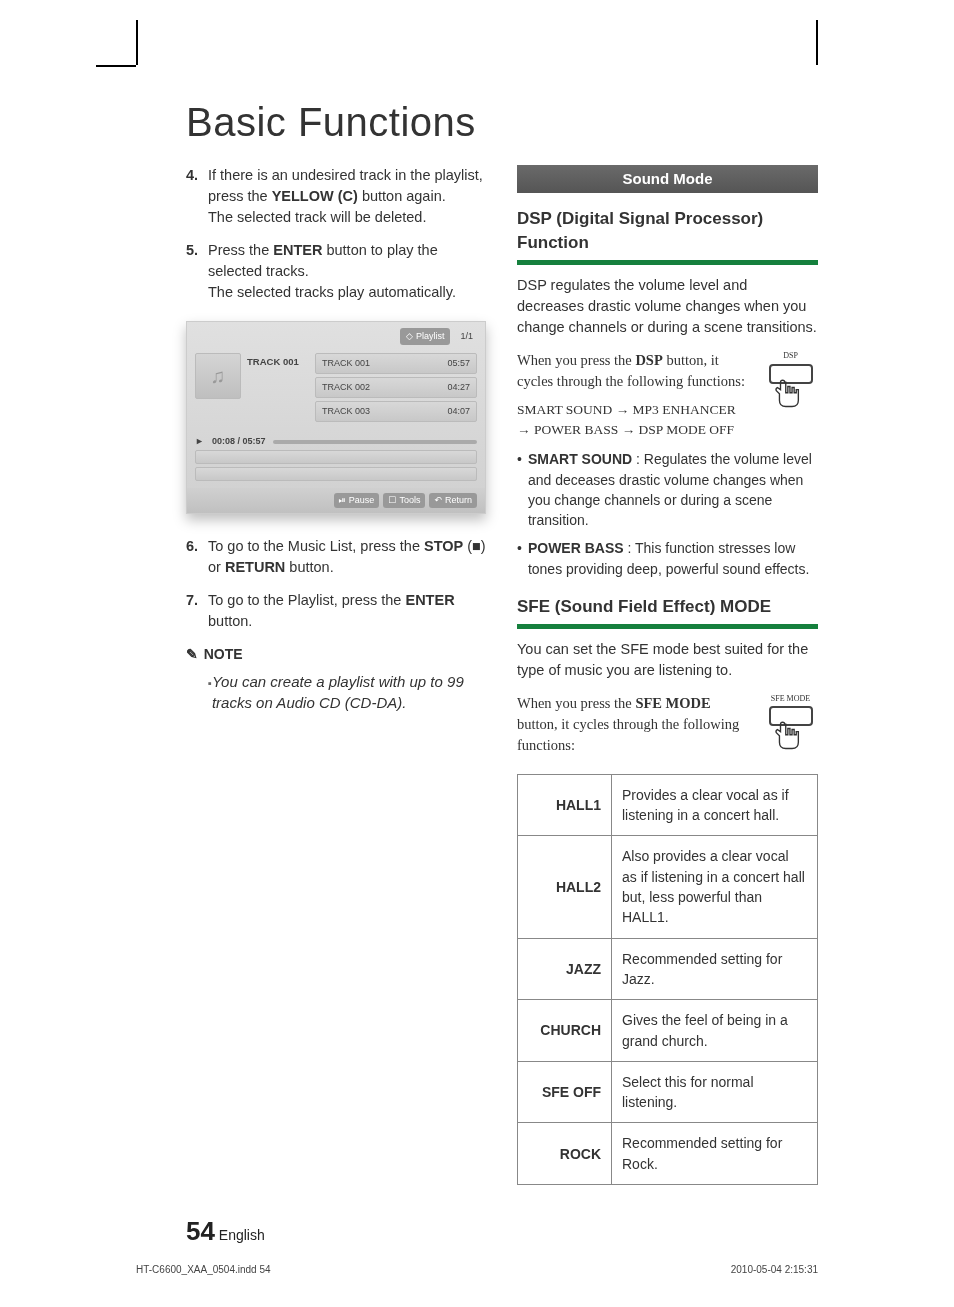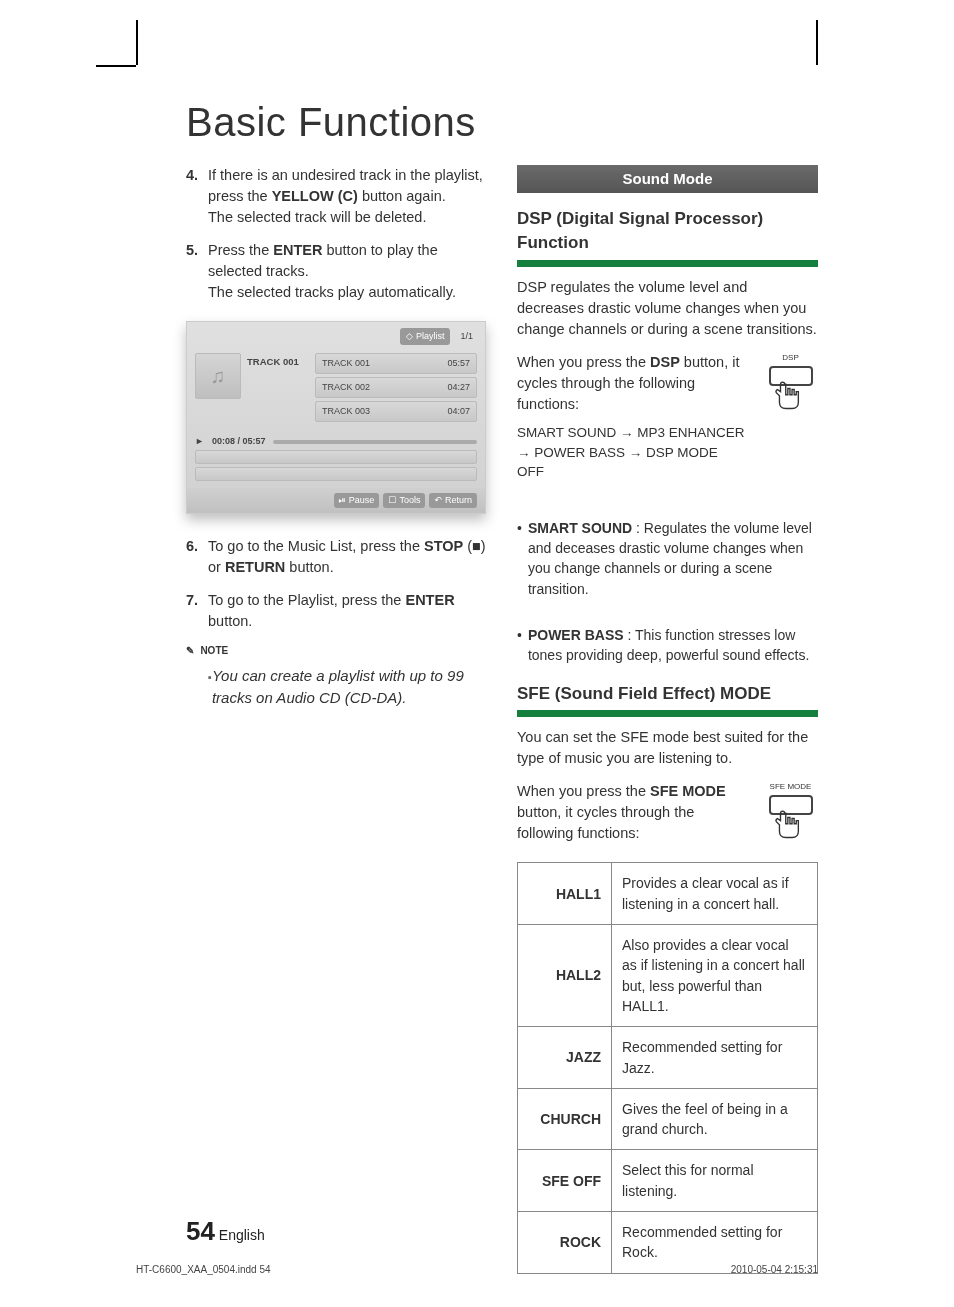--- a/index.html
+++ b/index.html
@@ -35,7 +35,7 @@
   .note-item { display: flex; gap: 0; padding-left: 22px; font-size: 15px; font-style: italic; }
   .note-bullet::before { content: "▪"; color: #666; font-size: 11px; }
   .banner { background: linear-gradient(#6a6a6a,#555); color: #fff; text-align: center; padding: 3px 0; font-weight: bold; font-size: 15px; margin-bottom: 14px; }
-  .h3 { font-size: 17px; font-weight: 600; border-bottom: 7px solid #15803d; padding-bottom: 4px; margin-bottom: 10px; }
+  .h3 { font-size: 17px; font-weight: 600; border-bottom: 5px solid #15803d; padding-bottom: 4px; margin-bottom: 10px; }
   .para { margin-bottom: 12px; }
   .dsp-row { display: flex; gap: 18px; align-items: flex-start; }
   .dsp-txt { flex: 1; }

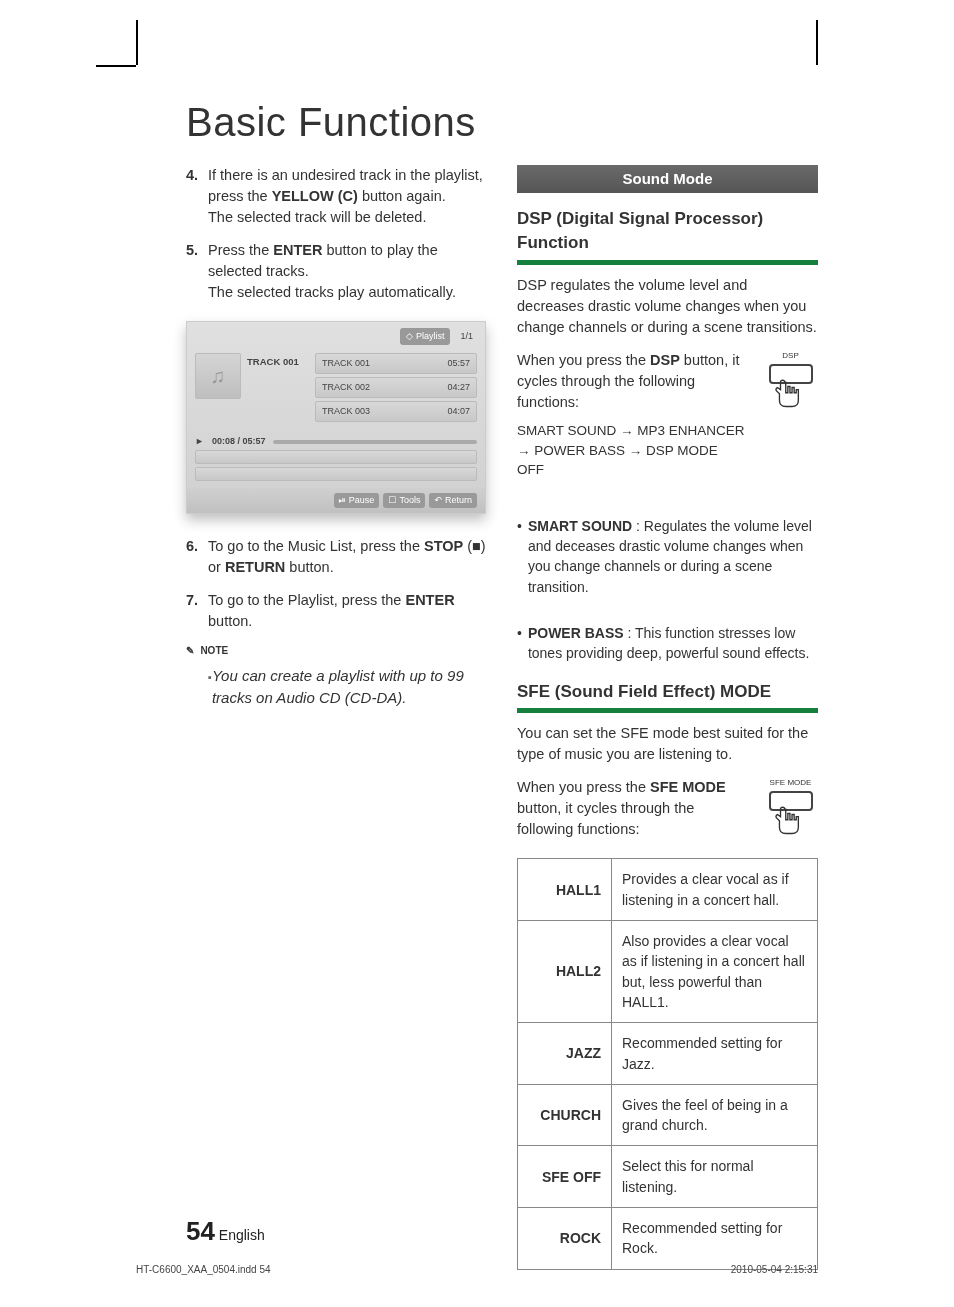--- a/index.html
+++ b/index.html
@@ -37,7 +37,7 @@
   .banner { background: linear-gradient(#6a6a6a,#555); color: #fff; text-align: center; padding: 3px 0; font-weight: bold; font-size: 15px; margin-bottom: 14px; }
   .h3 { font-size: 17px; font-weight: 600; border-bottom: 5px solid #15803d; padding-bottom: 4px; margin-bottom: 10px; }
   .para { margin-bottom: 12px; }
-  .dsp-row { display: flex; gap: 18px; align-items: flex-start; }
+  .dsp-row { display: flex; gap: 18px; align-items: flex-start; font-family: Liberation Serif, serif; }
   .dsp-txt { flex: 1; }
   .btn-illus { width: 55px; text-align: center; font-size: 8px; }
   .btn-illus-rect { width: 44px; height: 20px; border: 2px solid #444; border-radius: 4px; margin: 2px auto 0; position: relative; }

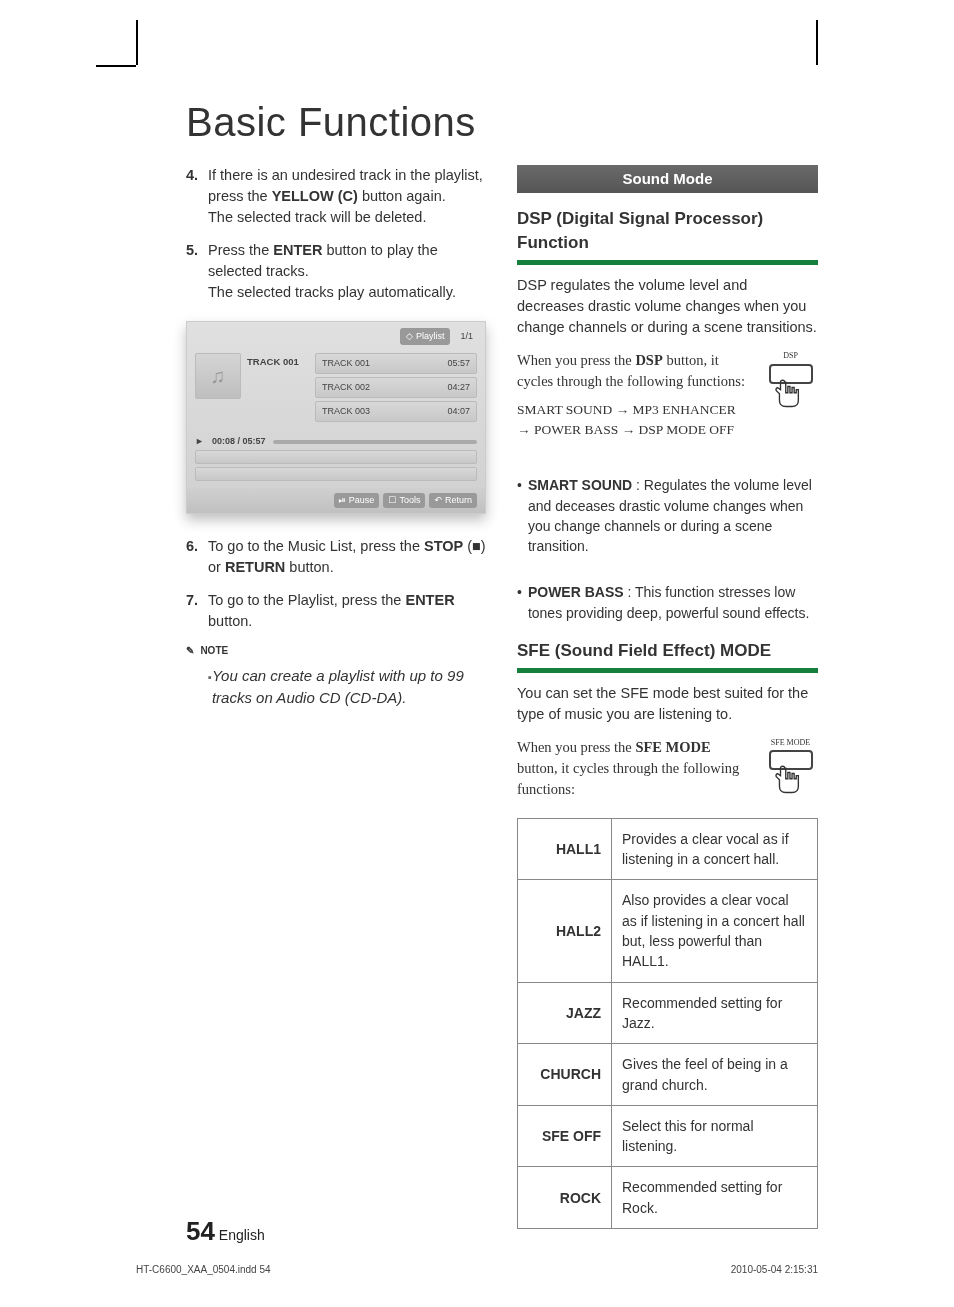--- a/index.html
+++ b/index.html
@@ -46,7 +46,7 @@
   .chain { font-size: 13.5px; margin: 8px 0 10px; }
   .arrow::after { content: " → "; }
   .bullets { list-style: none; padding: 0; margin: 0 0 16px 0; }
-  .bullets li { display: flex; gap: 6px; margin-bottom: 8px; font-size: 14px; margin-top: 26px; }
+  .bullets li { display: flex; gap: 6px; margin-bottom: 8px; font-size: 14px; }
   .bullets li::before { content: "•"; flex-shrink: 0; }
   table.sfe { width: 100%; border-collapse: collapse; margin-top: 12px; font-size: 14px; }
   table.sfe td { border: 1px solid #888; padding: 10px 10px; vertical-align: middle; }

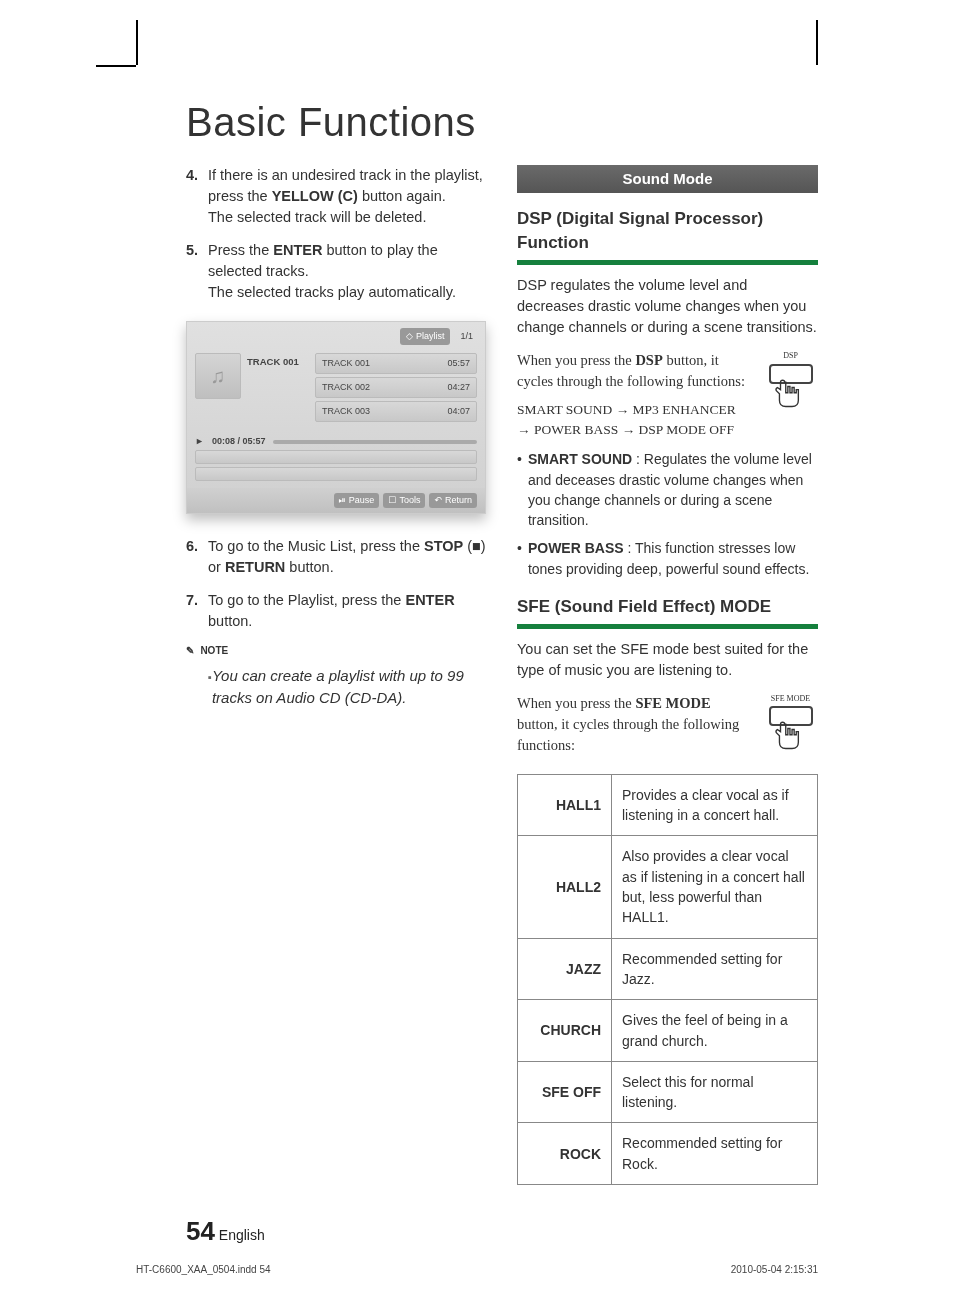--- a/index.html
+++ b/index.html
@@ -30,7 +30,7 @@
   .mock-blank { height: 14px; background: linear-gradient(#d8d8d8,#c8c8c8); border: 1px solid #bbb; border-radius: 2px; margin-bottom: 3px; }
   .mock-bot { padding: 5px 8px; display: flex; justify-content: flex-end; gap: 4px; font-size: 9px; background: linear-gradient(#d0d0d0,#c0c0c0); }
   .bot-tag { background: #999; color: #fff; padding: 1px 5px; border-radius: 3px; display: inline-flex; align-items: center; gap: 3px; }
-  .note-hdr { display: flex; align-items: center; gap: 6px; font-weight: bold; margin: 10px 0 6px 0; font-size: 10px; }
+  .note-hdr { display: flex; align-items: center; gap: 6px; font-weight: bold; margin: 10px 0 6px 0; font-size: 14px; }
   .pencil-icon::before { content: "✎"; }
   .note-item { display: flex; gap: 0; padding-left: 22px; font-size: 15px; font-style: italic; }
   .note-bullet::before { content: "▪"; color: #666; font-size: 11px; }

